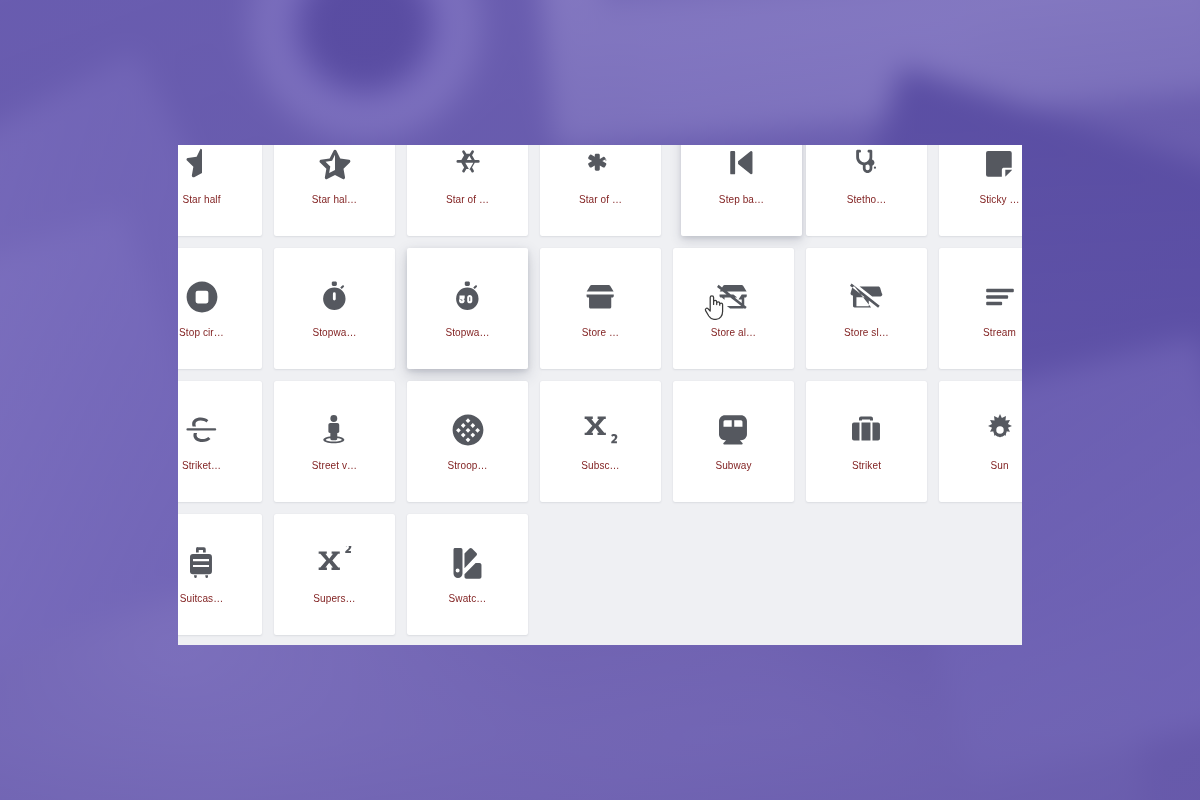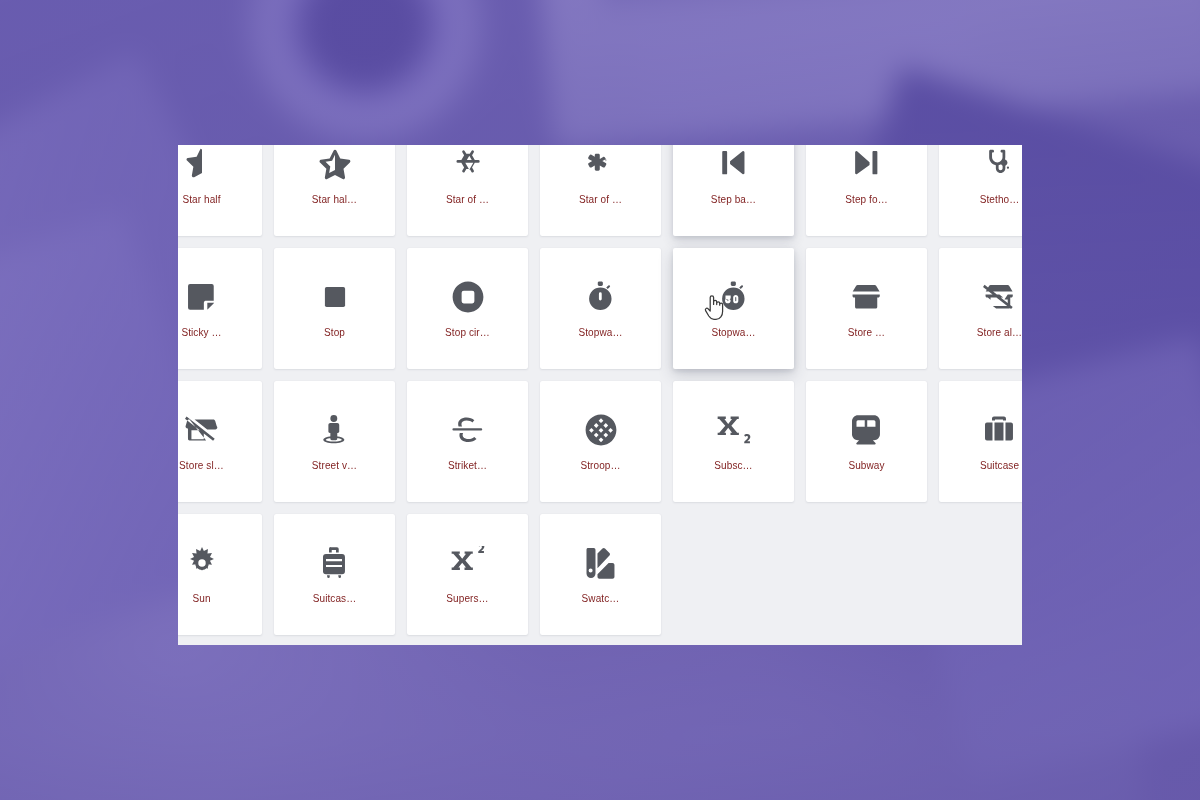--- a/index.html
+++ b/index.html
@@ -166,6 +166,7 @@
   }
   .icon-card.raised .icon-card-inner {
     box-shadow: 0 5px 12px rgba(50,54,80,.16), 0 2px 4px rgba(50,54,80,.12);
+    margin-left: 8px;
   }
   .icon-card.hovered .icon-card-inner {
     box-shadow: 0 6px 16px rgba(50,54,80,.20), 0 2px 5px rgba(50,54,80,.14);

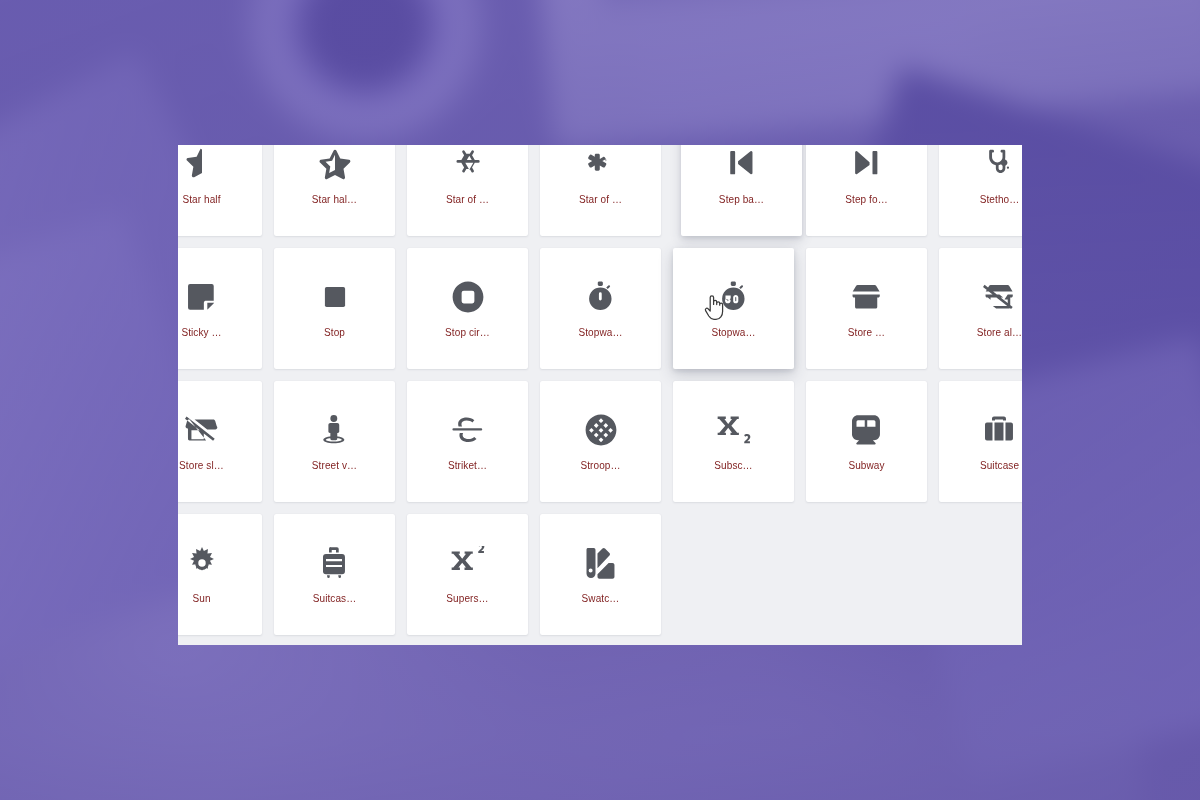--- a/index.html
+++ b/index.html
@@ -282,16 +282,6 @@
         <div class="icon-card-inner">
           <span class="icon-glyph">
             <svg width="34" height="34" viewBox="0 0 512 512" fill="currentColor" xmlns="http://www.w3.org/2000/svg">
-              <path d="M448 80a16 16 0 0 0-16-16h-48a16 16 0 0 0-16 16v352a16 16 0 0 0 16 16h48a16 16 0 0 0 16-16zM116 71a20 20 0 0 0-32 16v338a20 20 0 0 0 32 16l204-145v-48z" transform="translate(0 0) scale(0.92)"></path>
-            </svg>
-          </span>
-          <span class="icon-label">Step fo…</span>
-        </div>
-      </div>
-      <div class="icon-card">
-        <div class="icon-card-inner">
-          <span class="icon-glyph">
-            <svg width="34" height="34" viewBox="0 0 512 512" fill="currentColor" xmlns="http://www.w3.org/2000/svg">
               <path d="M108 32c-12 0-22 10-22 22v96c0 64 46 117 107 128v50c0 42 34 76 76 76s76-34 76-76v-40a54 54 0 1 0-44-2v42c0 18-14 32-32 32s-32-14-32-32v-50c61-11 107-64 107-128V54c0-12-10-22-22-22h-32c-12 0-22 10-22 22s10 22 22 22h10v74a84 84 0 0 1-168 0V76h10c12 0 22-10 22-22s-10-22-22-22zm279 268a18 18 0 1 1 0 36 18 18 0 0 1 0-36z" transform="translate(12 12) scale(0.94)"></path>
             </svg>
           </span>

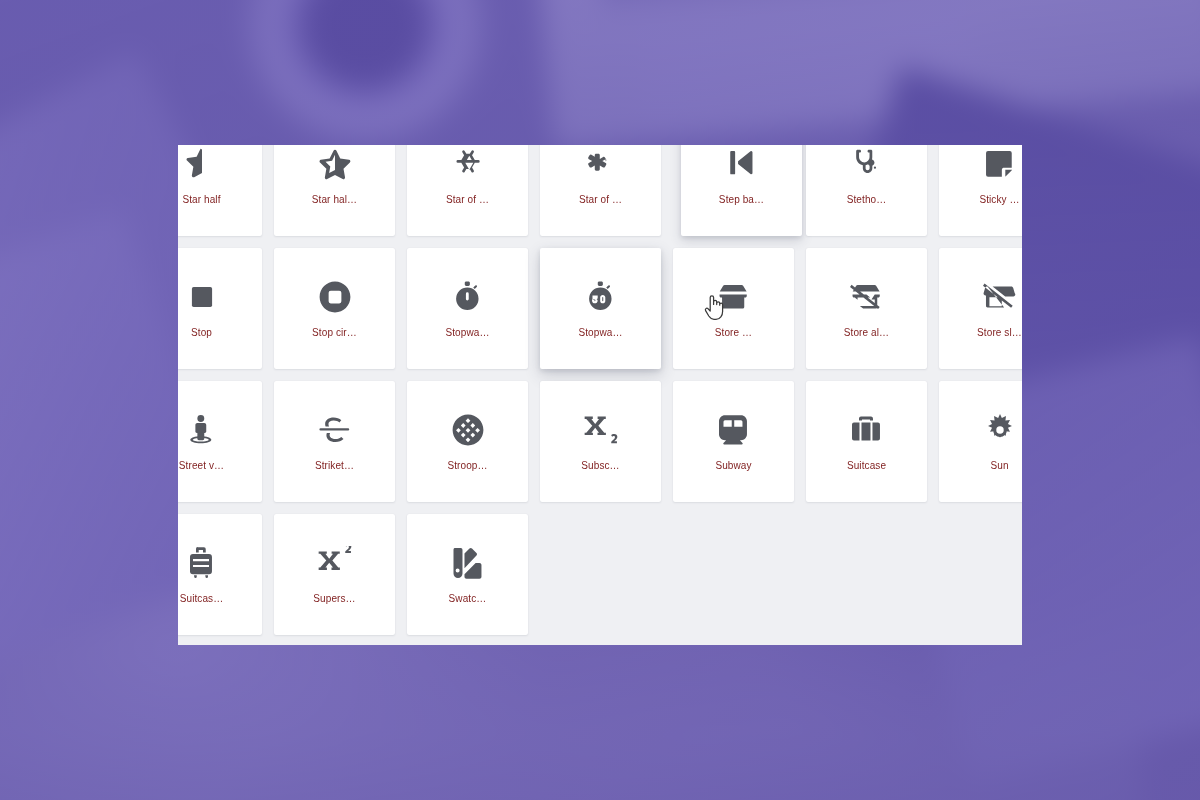--- a/index.html
+++ b/index.html
@@ -302,16 +302,6 @@
         <div class="icon-card-inner">
           <span class="icon-glyph">
             <svg width="34" height="34" viewBox="0 0 512 512" fill="currentColor" xmlns="http://www.w3.org/2000/svg">
-              <rect x="104" y="104" width="304" height="304" rx="26"></rect>
-            </svg>
-          </span>
-          <span class="icon-label">Stop</span>
-        </div>
-      </div>
-      <div class="icon-card">
-        <div class="icon-card-inner">
-          <span class="icon-glyph">
-            <svg width="34" height="34" viewBox="0 0 512 512" fill="currentColor" xmlns="http://www.w3.org/2000/svg">
               <path d="M256 24C128 24 24 128 24 256s104 232 232 232 232-104 232-232S384 24 256 24zm96 296a32 32 0 0 1-32 32H192a32 32 0 0 1-32-32V192a32 32 0 0 1 32-32h128a32 32 0 0 1 32 32z"></path>
             </svg>
           </span>

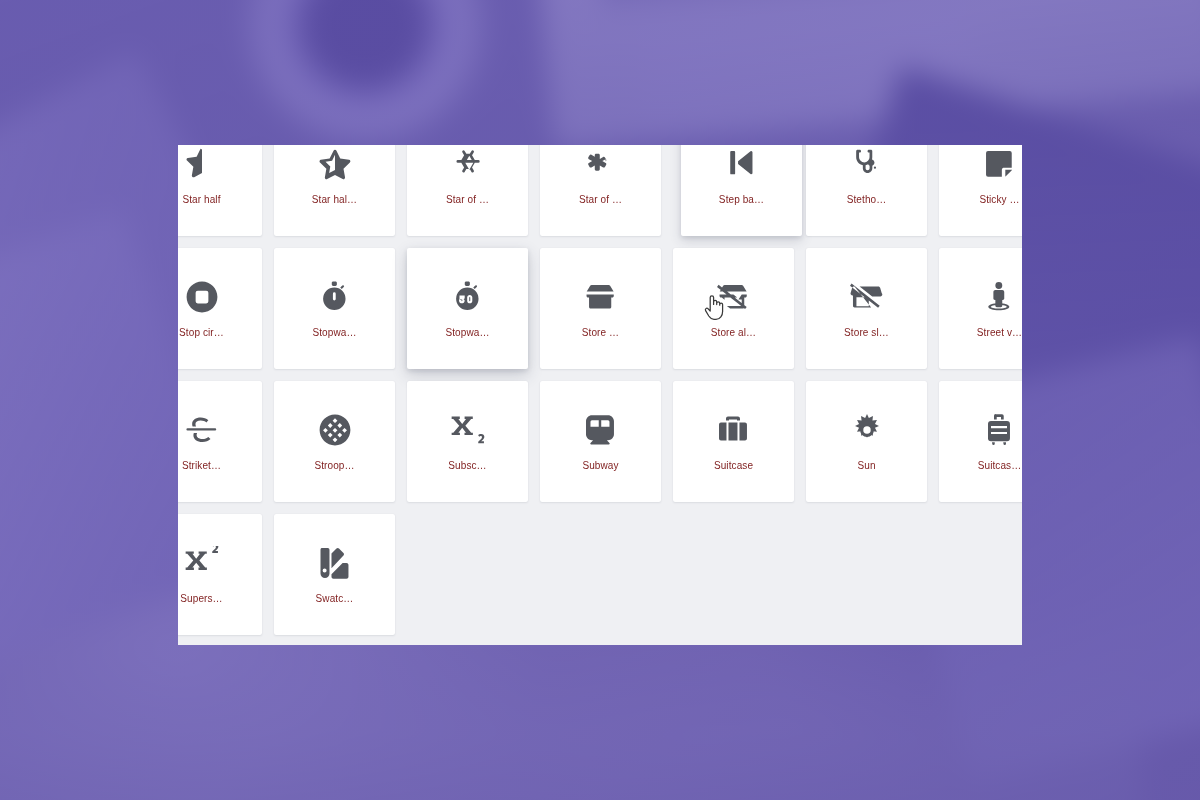--- a/index.html
+++ b/index.html
@@ -363,6 +363,18 @@
         <div class="icon-card-inner">
           <span class="icon-glyph">
             <svg width="34" height="34" viewBox="0 0 512 512" fill="currentColor" xmlns="http://www.w3.org/2000/svg">
+              <rect x="48" y="132" width="416" height="52" rx="14"></rect>
+              <rect x="48" y="230" width="330" height="52" rx="14"></rect>
+              <rect x="48" y="328" width="240" height="52" rx="14"></rect>
+            </svg>
+          </span>
+          <span class="icon-label">Stream</span>
+        </div>
+      </div>
+      <div class="icon-card">
+        <div class="icon-card-inner">
+          <span class="icon-glyph">
+            <svg width="34" height="34" viewBox="0 0 512 512" fill="currentColor" xmlns="http://www.w3.org/2000/svg">
               <path d="M256 40a56 56 0 1 1 0 112 56 56 0 0 1 0-112zm-56 128h112c18 0 32 14 32 32v108c0 13-10 24-24 24h-8v92c0 13-10 24-24 24h-64c-14 0-24-11-24-24v-92h-8c-14 0-24-11-24-24V200c0-18 14-32 32-32z" transform="translate(0 -6) scale(0.93)"></path>
               <path d="M256 356c-94 0-170 26-170 58s76 58 170 58 170-26 170-58-76-58-170-58zm0 88c-72 0-130-14-130-30s58-30 130-30 130 14 130 30-58 30-130 30z" transform="translate(0 18) scale(0.93)"></path>
             </svg>

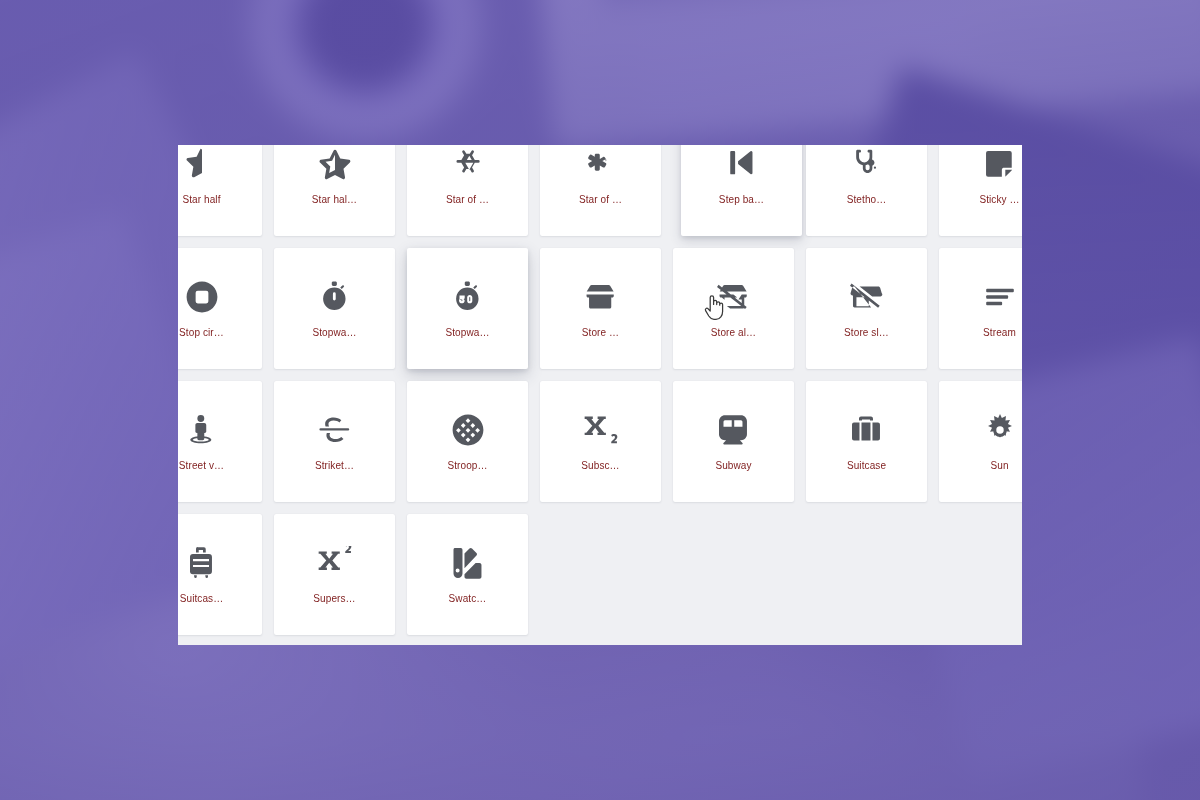--- a/index.html
+++ b/index.html
@@ -375,21 +375,21 @@
         <div class="icon-card-inner">
           <span class="icon-glyph">
             <svg width="34" height="34" viewBox="0 0 512 512" fill="currentColor" xmlns="http://www.w3.org/2000/svg">
+              <path d="M164 170c0-34 32-56 82-56 38 0 68 11 88 29l32-34c-30-27-72-41-120-41-78 0-134 40-134 102 0 14 2 26 7 38h54c-6-11-9-23-9-38zM40 236h432a18 18 0 0 1 0 36H40a18 18 0 0 1 0-36zm98 72c-4 12-6 24-6 36 0 64 58 106 142 106 52 0 96-16 126-45l-34-34c-22 20-54 32-92 32-54 0-92-24-92-62 0-12 3-23 8-33z" transform="translate(0 4) scale(0.96)"></path>
+            </svg>
+          </span>
+          <span class="icon-label">Striket…</span>
+        </div>
+      </div>
+      <div class="icon-card">
+        <div class="icon-card-inner">
+          <span class="icon-glyph">
+            <svg width="34" height="34" viewBox="0 0 512 512" fill="currentColor" xmlns="http://www.w3.org/2000/svg">
               <path d="M256 40a56 56 0 1 1 0 112 56 56 0 0 1 0-112zm-56 128h112c18 0 32 14 32 32v108c0 13-10 24-24 24h-8v92c0 13-10 24-24 24h-64c-14 0-24-11-24-24v-92h-8c-14 0-24-11-24-24V200c0-18 14-32 32-32z" transform="translate(0 -6) scale(0.93)"></path>
               <path d="M256 356c-94 0-170 26-170 58s76 58 170 58 170-26 170-58-76-58-170-58zm0 88c-72 0-130-14-130-30s58-30 130-30 130 14 130 30-58 30-130 30z" transform="translate(0 18) scale(0.93)"></path>
             </svg>
           </span>
           <span class="icon-label">Street v…</span>
-        </div>
-      </div>
-      <div class="icon-card">
-        <div class="icon-card-inner">
-          <span class="icon-glyph">
-            <svg width="34" height="34" viewBox="0 0 512 512" fill="currentColor" xmlns="http://www.w3.org/2000/svg">
-              <path d="M164 170c0-34 32-56 82-56 38 0 68 11 88 29l32-34c-30-27-72-41-120-41-78 0-134 40-134 102 0 14 2 26 7 38h54c-6-11-9-23-9-38zM40 236h432a18 18 0 0 1 0 36H40a18 18 0 0 1 0-36zm98 72c-4 12-6 24-6 36 0 64 58 106 142 106 52 0 96-16 126-45l-34-34c-22 20-54 32-92 32-54 0-92-24-92-62 0-12 3-23 8-33z" transform="translate(0 4) scale(0.96)"></path>
-            </svg>
-          </span>
-          <span class="icon-label">Striket…</span>
         </div>
       </div>
       <div class="icon-card">

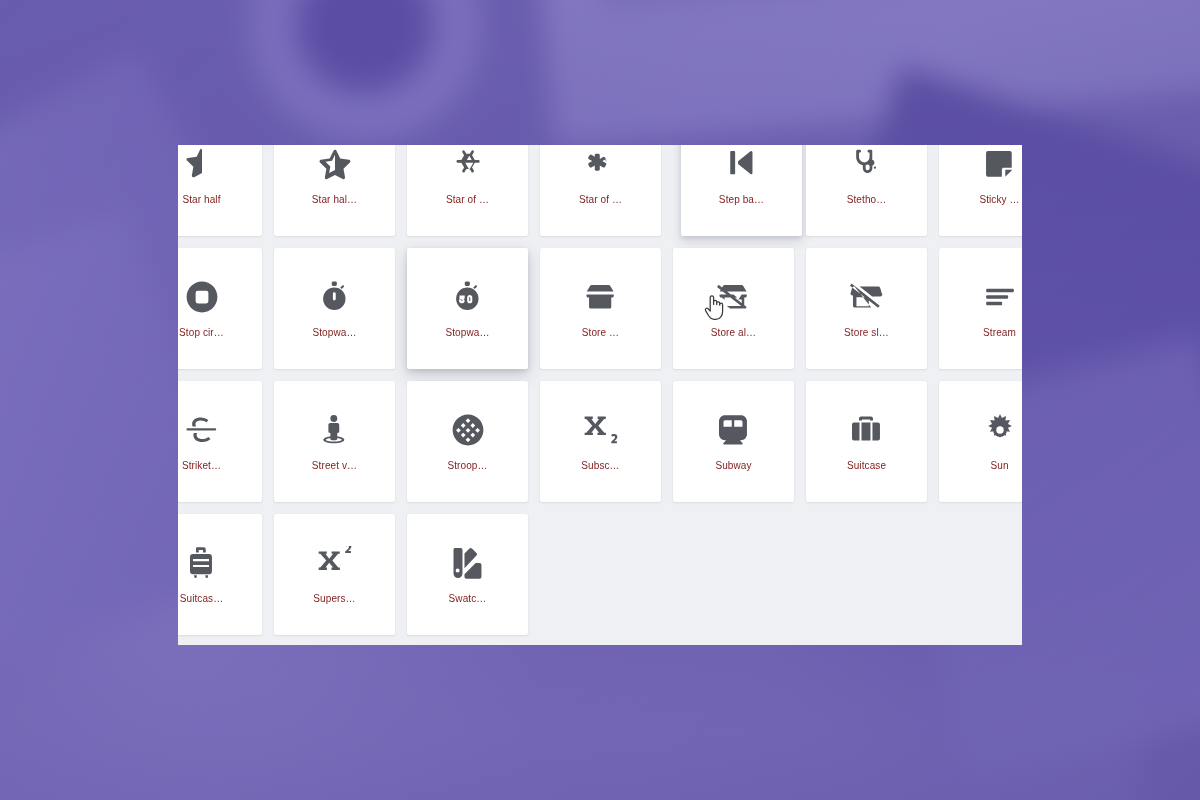--- a/index.html
+++ b/index.html
@@ -430,7 +430,7 @@
               <path d="M176 48h160a32 32 0 0 1 32 32v32h-48V96H192v16h-48V80a32 32 0 0 1 32-32zM64 144h88v288H64a32 32 0 0 1-32-32V176a32 32 0 0 1 32-32zm120 0h144v288H184zm176 0h88a32 32 0 0 1 32 32v224a32 32 0 0 1-32 32h-88z" transform="translate(0 8) scale(0.94)"></path>
             </svg>
           </span>
-          <span class="icon-label">Suitcase</span>
+          <span class="icon-label">Striket</span>
         </div>
       </div>
       <div class="icon-card">

